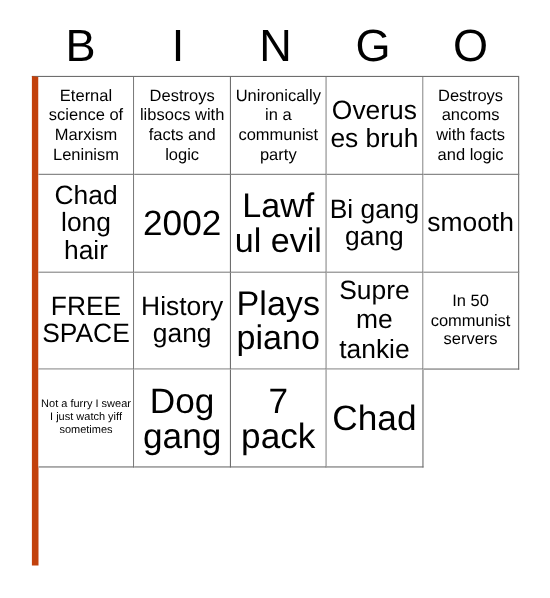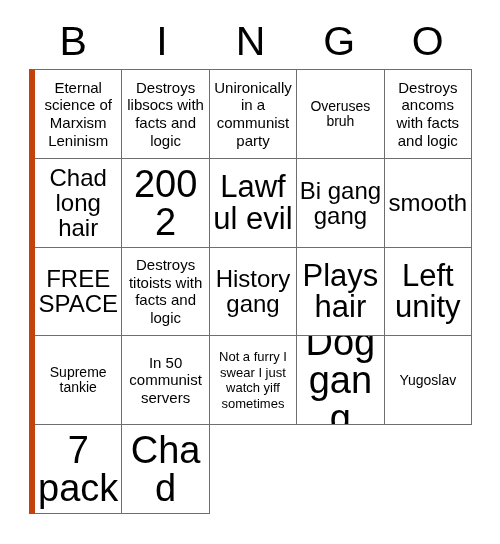--- a/index.html
+++ b/index.html
@@ -80,7 +80,7 @@
   .bingo-cell.fs-xl   { font-size: 38px; line-height: 1.0; }
   .bingo-cell.fs-lg   { font-size: 31px; line-height: 1.02; align-items: center; }
   .bingo-cell.fs-md   { font-size: 24px; line-height: 1.05; }
-  .bingo-cell.fs-sm   { font-size: 14px; line-height: 1.1; }
+  .bingo-cell.fs-sm   { font-size: 24px; line-height: 1.1; }
   .bingo-cell.fs-xs   { font-size: 15px; line-height: 1.18; }
   .bingo-cell.fs-xxs  { font-size: 13px; line-height: 1.2; }
 

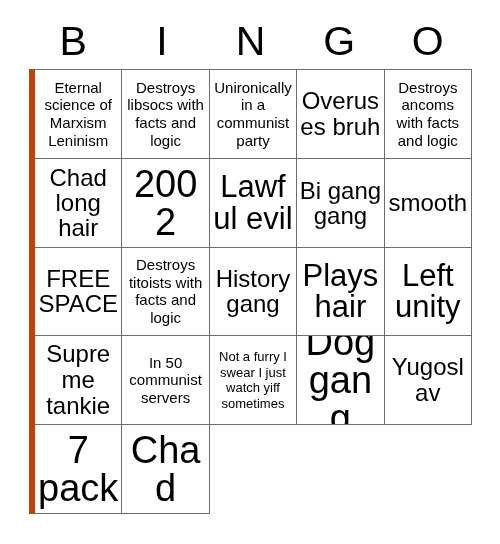--- a/index.html
+++ b/index.html
@@ -77,7 +77,7 @@
   }
 
   
-  .bingo-cell.fs-xl   { font-size: 38px; line-height: 1.0; }
+  .bingo-cell.fs-xl   { font-size: 32px; line-height: 1.0; }
   .bingo-cell.fs-lg   { font-size: 31px; line-height: 1.02; align-items: center; }
   .bingo-cell.fs-md   { font-size: 24px; line-height: 1.05; }
   .bingo-cell.fs-sm   { font-size: 24px; line-height: 1.1; }

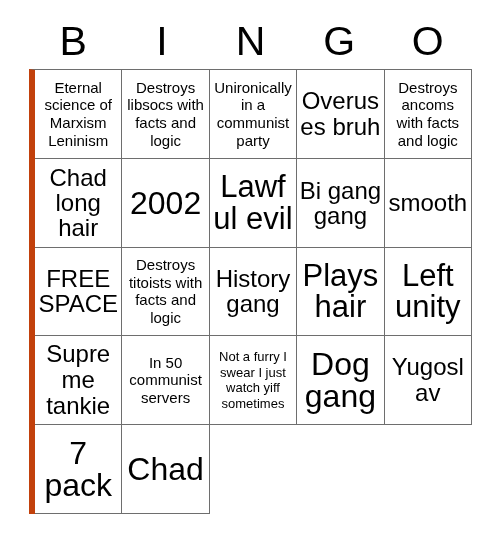--- a/index.html
+++ b/index.html
@@ -136,9 +136,6 @@
       <div class="bingo-cell fs-md">
         <span class="cell-text">FREE SPACE</span>
       </div>
-      <div class="bingo-cell fs-xs">
-        <span class="cell-text">Destroys titoists with facts and logic</span>
-      </div>
       <div class="bingo-cell fs-md">
         <span class="cell-text">History gang</span>
       </div>

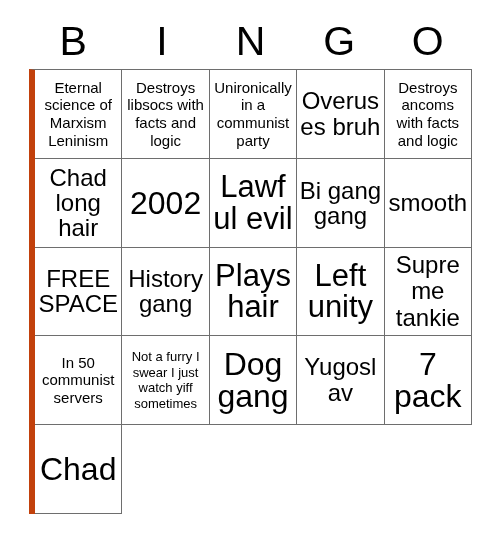--- a/index.html
+++ b/index.html
@@ -140,7 +140,7 @@
         <span class="cell-text">History gang</span>
       </div>
       <div class="bingo-cell fs-lg">
-        <span class="cell-text">Plays hair</span>
+        <span class="cell-text">Plays piano</span>
       </div>
       <div class="bingo-cell fs-lg">
         <span class="cell-text">Left unity</span>

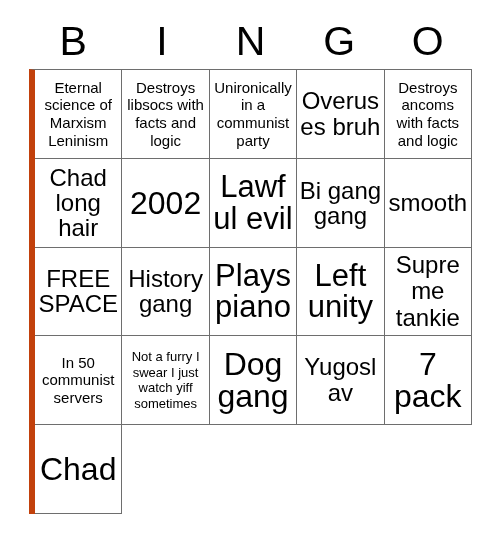--- a/index.html
+++ b/index.html
@@ -142,9 +142,6 @@
       <div class="bingo-cell fs-lg">
         <span class="cell-text">Plays piano</span>
       </div>
-      <div class="bingo-cell fs-lg">
-        <span class="cell-text">Left unity</span>
-      </div>
       <div class="bingo-cell fs-sm">
         <span class="cell-text">Supreme tankie</span>
       </div>

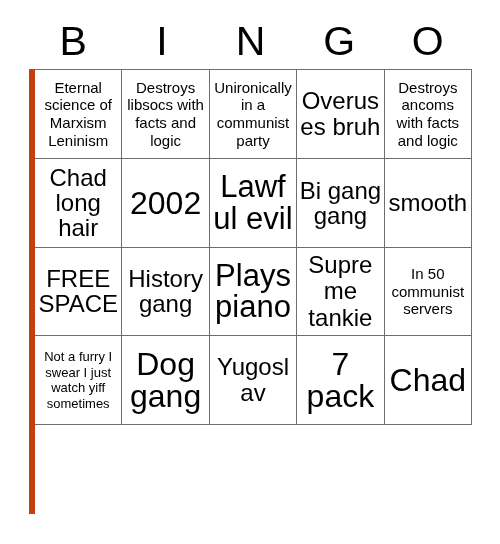--- a/index.html
+++ b/index.html
@@ -82,7 +82,7 @@
   .bingo-cell.fs-md   { font-size: 24px; line-height: 1.05; }
   .bingo-cell.fs-sm   { font-size: 24px; line-height: 1.1; }
   .bingo-cell.fs-xs   { font-size: 15px; line-height: 1.18; }
-  .bingo-cell.fs-xxs  { font-size: 13px; line-height: 1.2; }
+  .bingo-cell.fs-xxs  { font-size: 10px; line-height: 1.2; }
 
   .cell-text {
     display: block;

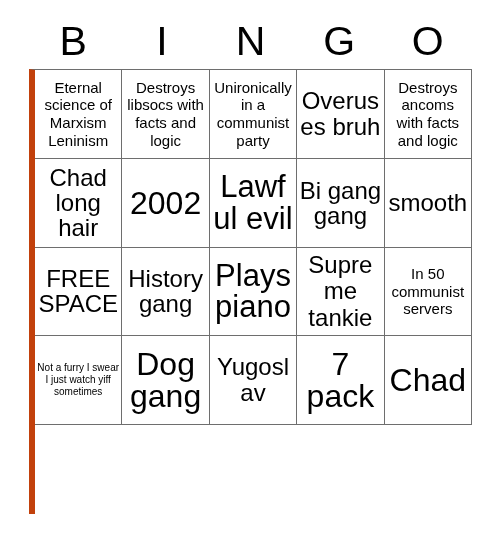--- a/index.html
+++ b/index.html
@@ -154,9 +154,6 @@
       <div class="bingo-cell fs-xl">
         <span class="cell-text">Dog gang</span>
       </div>
-      <div class="bingo-cell fs-sm">
-        <span class="cell-text">Yugoslav</span>
-      </div>
       <div class="bingo-cell fs-xl">
         <span class="cell-text">7 pack</span>
       </div>

